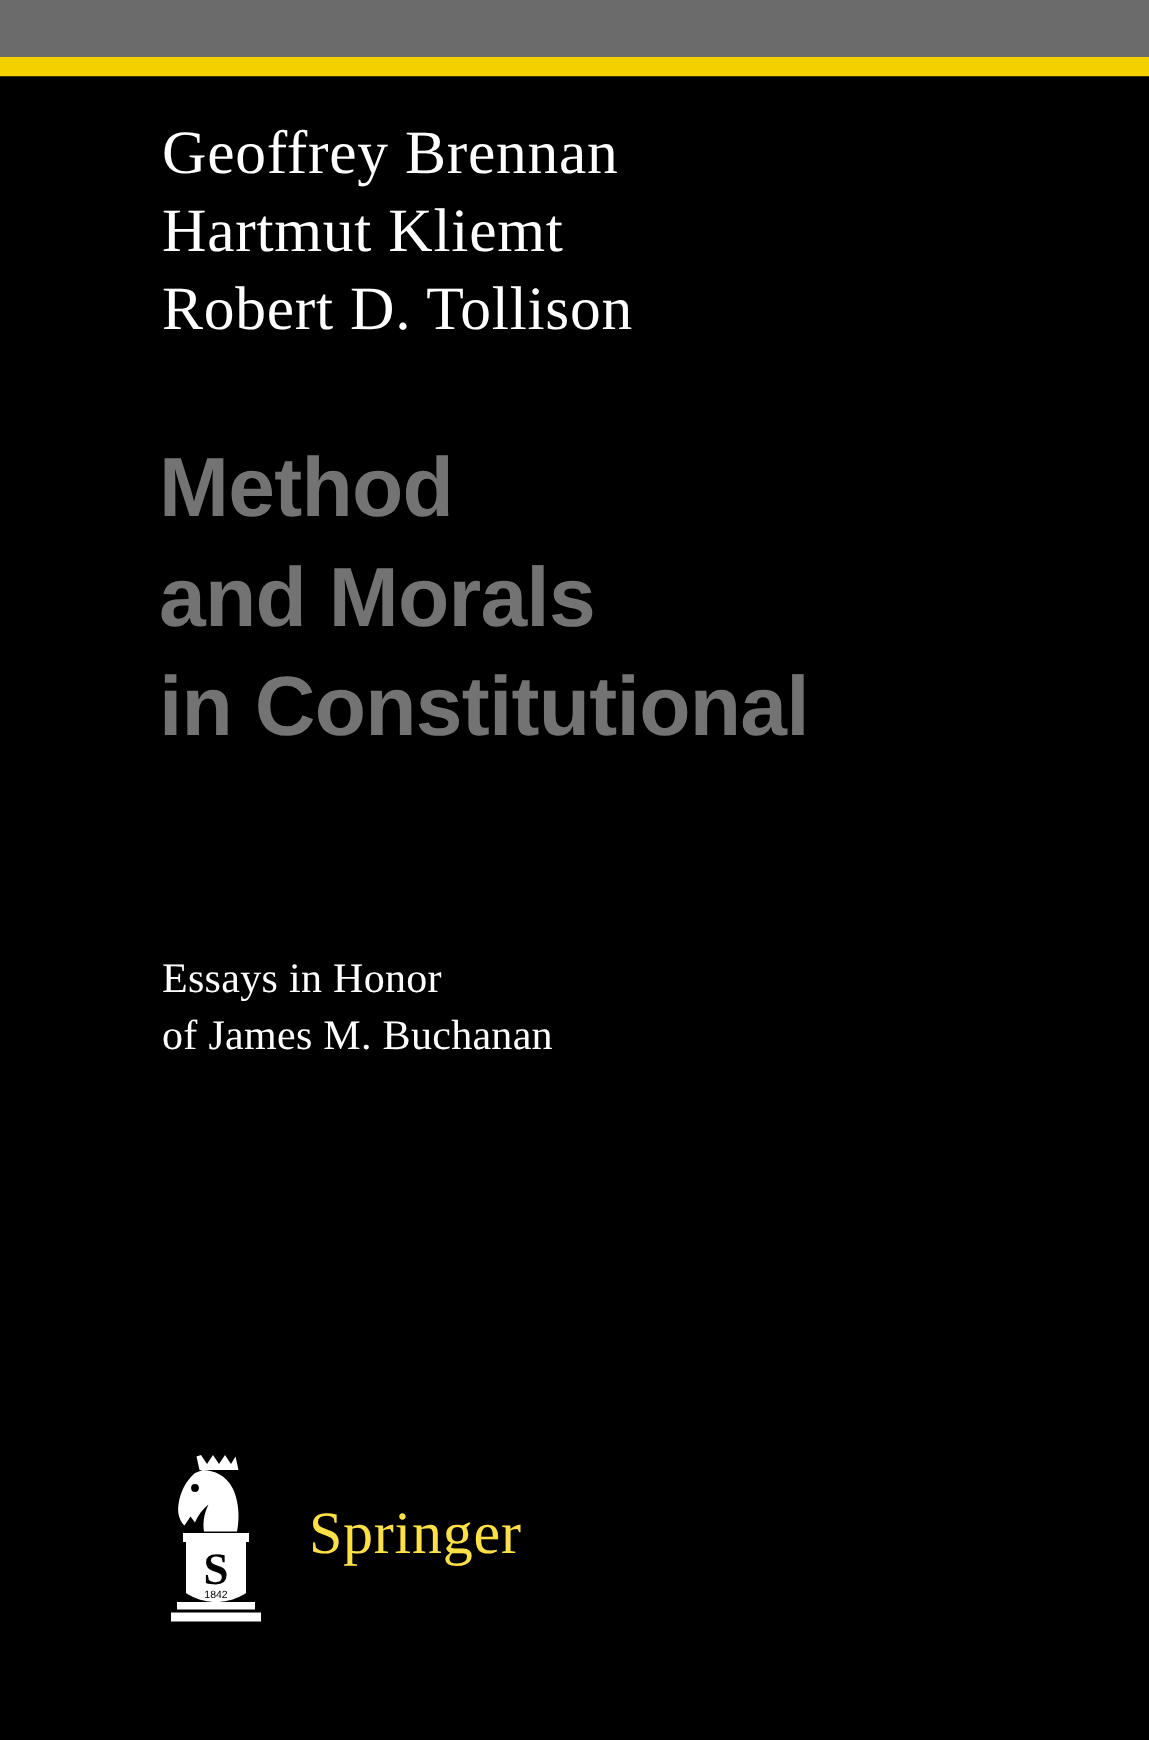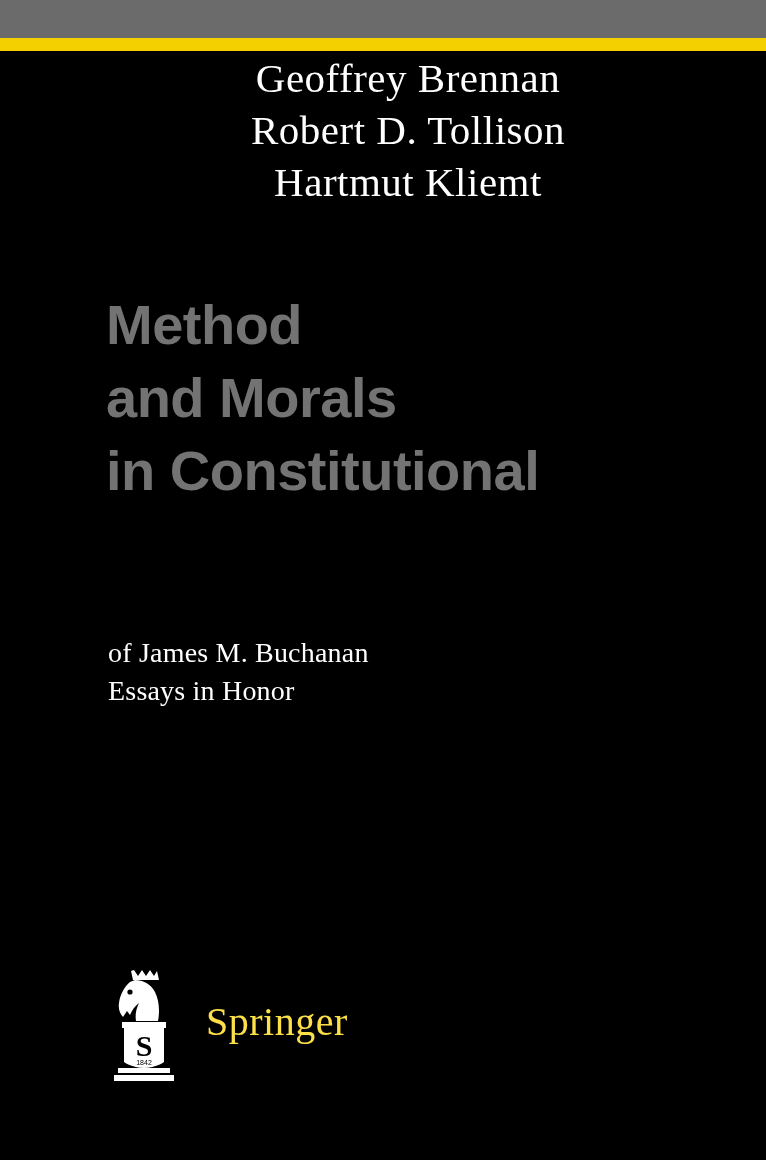--- a/index.html
+++ b/index.html
@@ -47,9 +47,8 @@
   .editors {
     position: absolute;
     left: 108px;
-    top: 52px;
+    top: 75px;
     width: 600px;
-    text-align: center;
   }
   .editor-name {
     color: #ffffff;

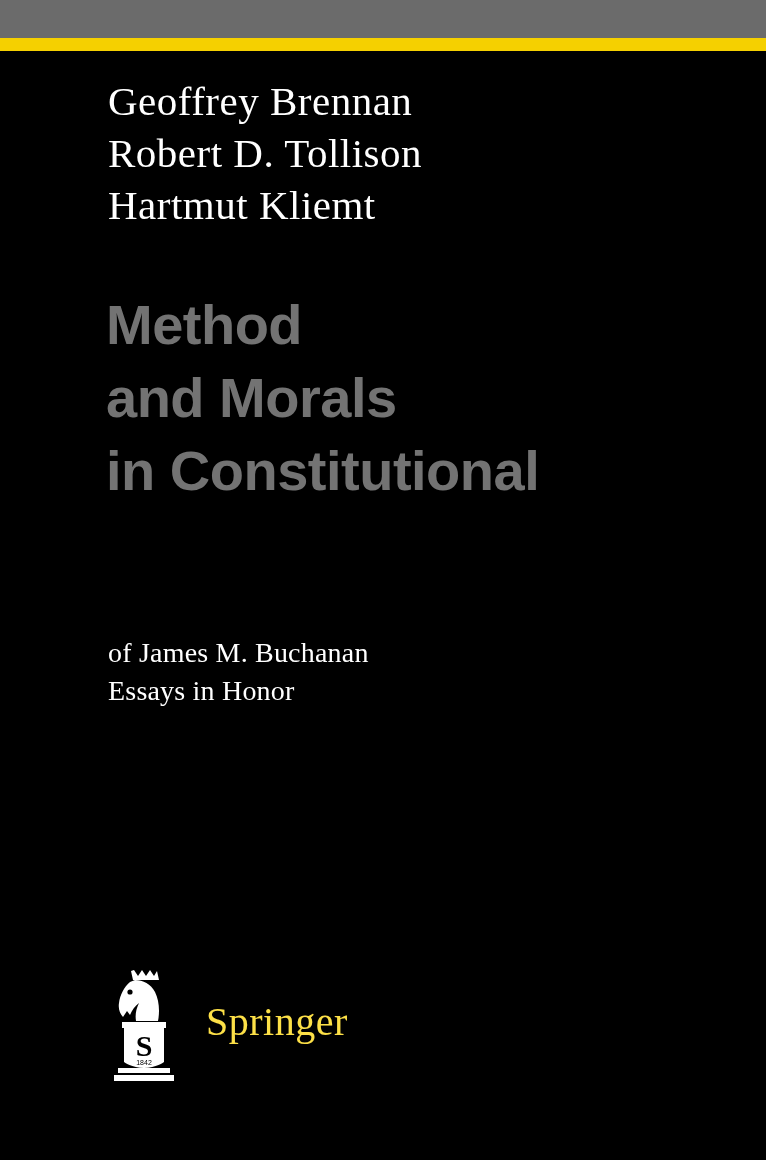--- a/index.html
+++ b/index.html
@@ -134,8 +134,8 @@
 
   <div class="editors">
     <div class="editor-name">Geoffrey Brennan</div>
+    <div class="editor-name">Hartmut Kliemt</div>
     <div class="editor-name">Robert D. Tollison</div>
-    <div class="editor-name">Hartmut Kliemt</div>
   </div>
 
   <div class="title-block">

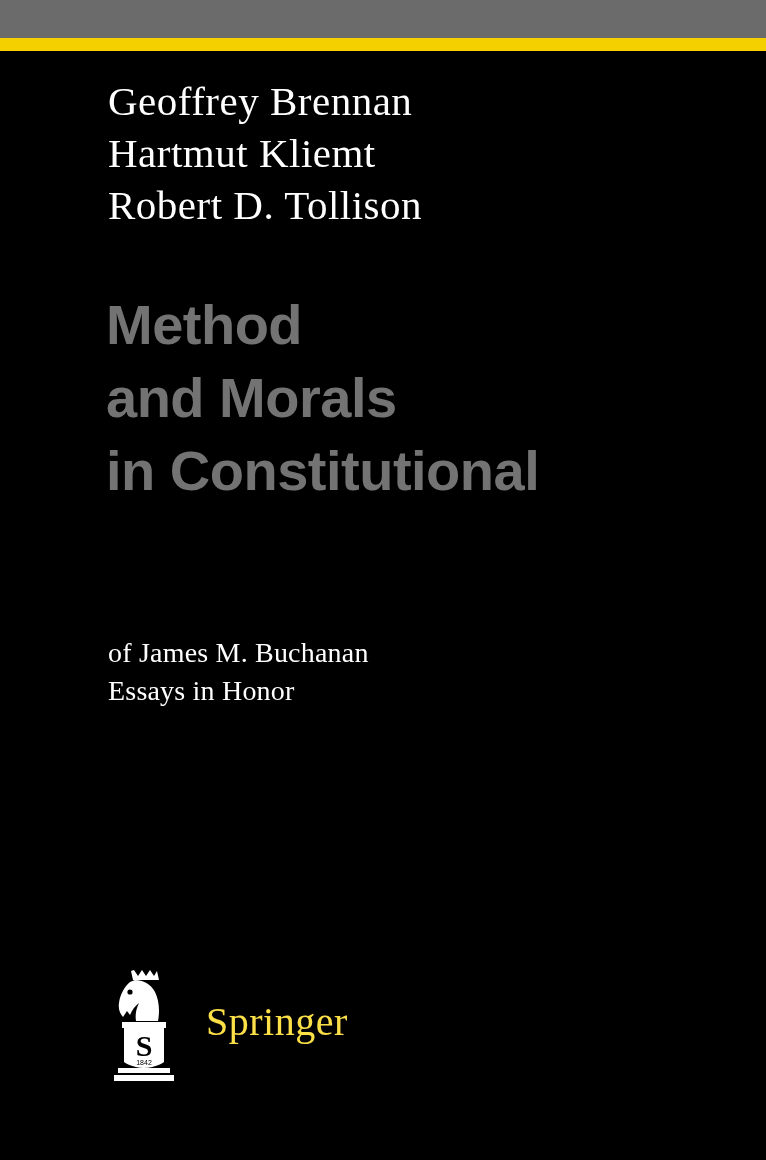--- a/index.html
+++ b/index.html
@@ -145,8 +145,8 @@
   </div>
 
   <div class="subtitle-block">
+    <div class="subtitle-line">Essays in Honor</div>
     <div class="subtitle-line">of James M. Buchanan</div>
-    <div class="subtitle-line">Essays in Honor</div>
   </div>
 
   <div class="publisher">

